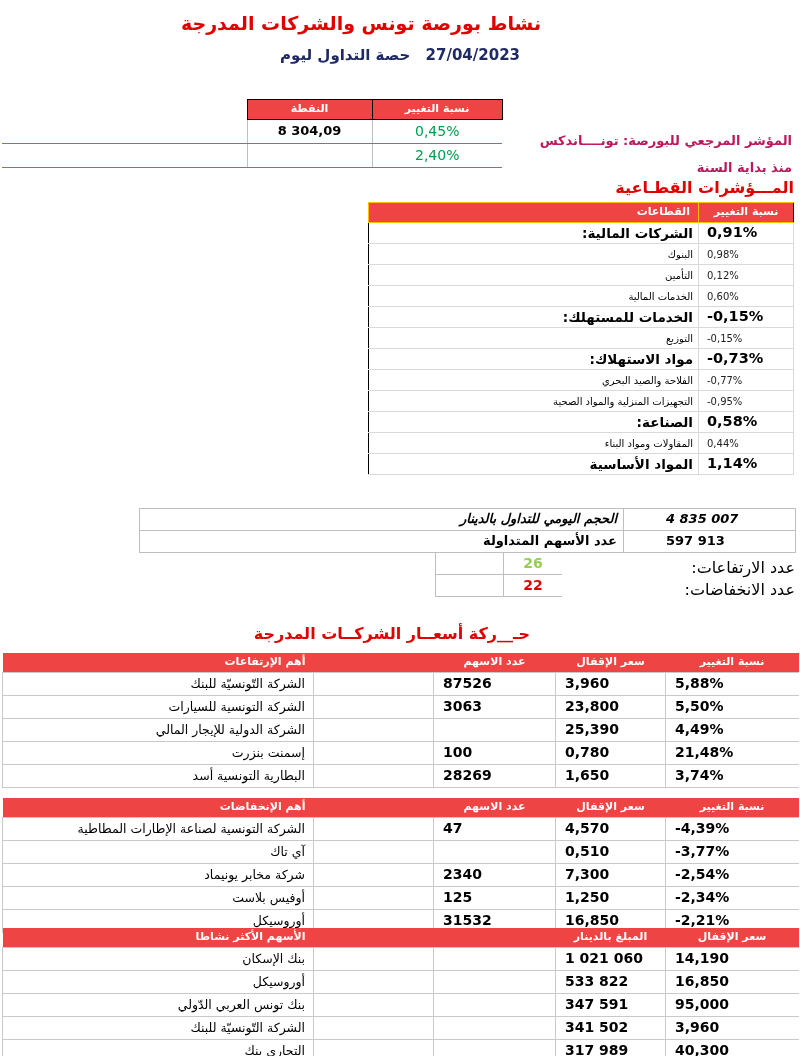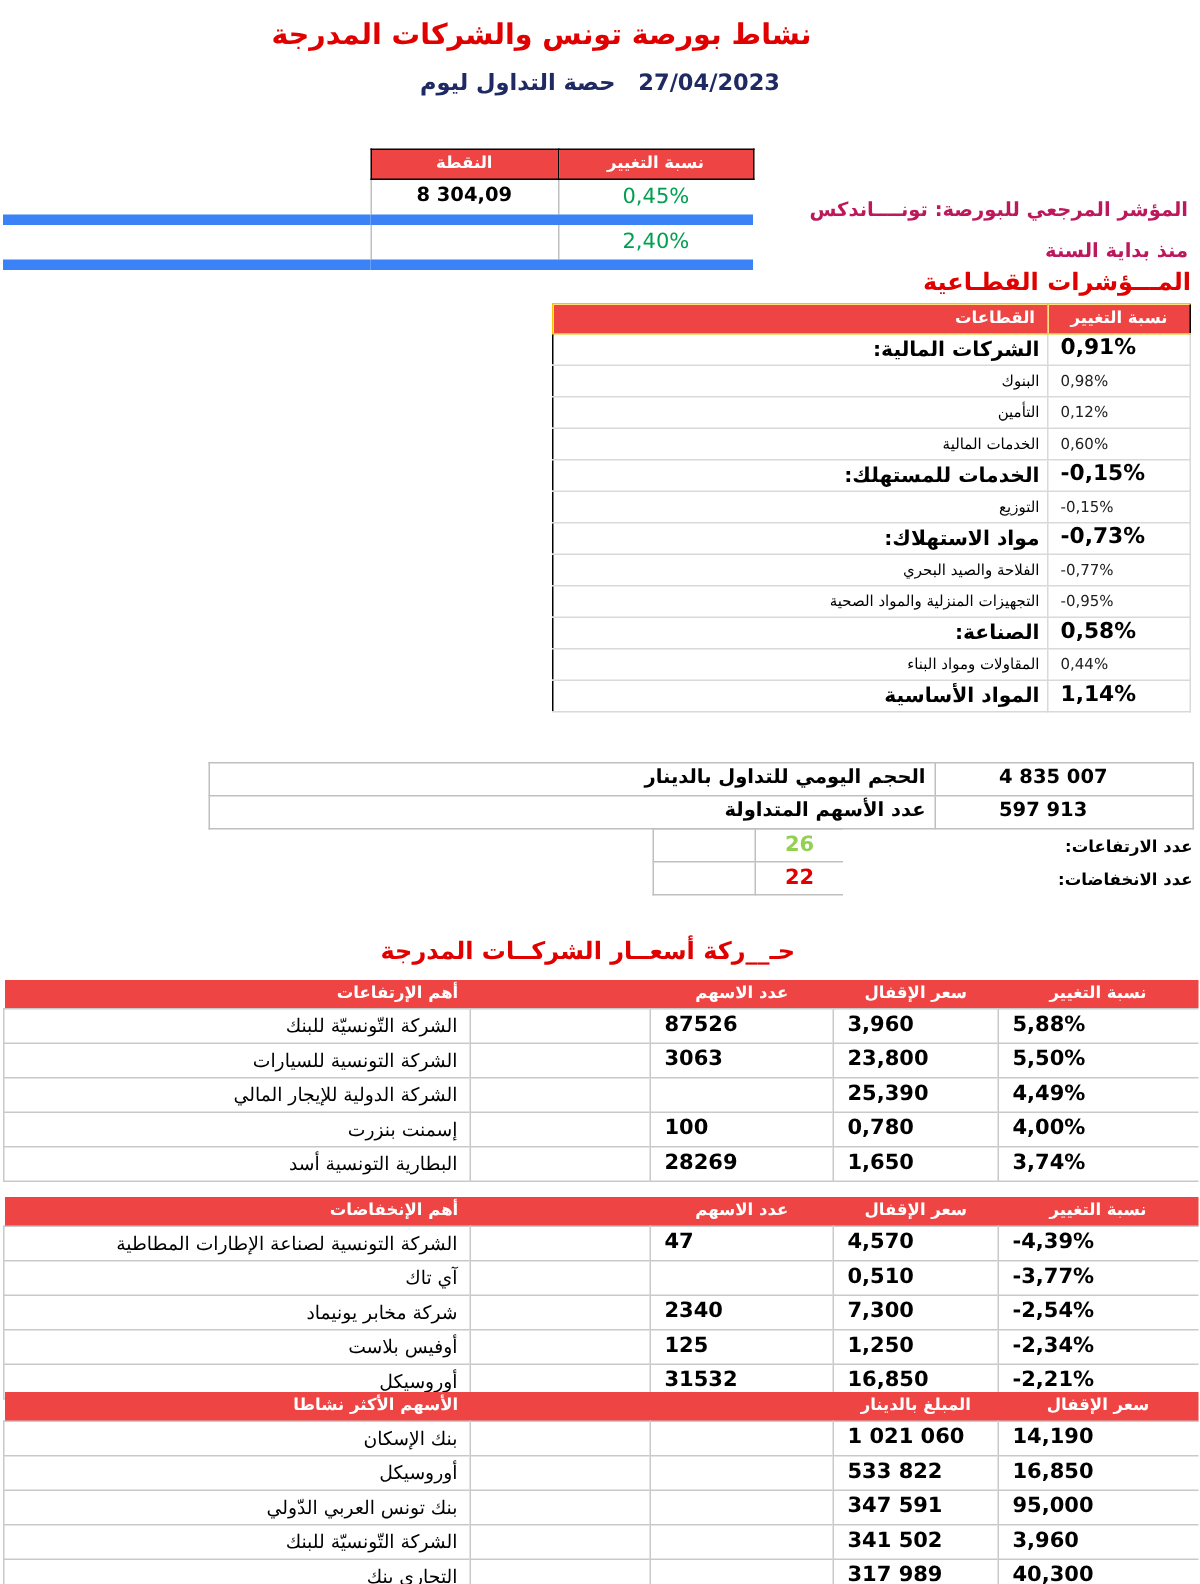--- a/index.html
+++ b/index.html
@@ -90,7 +90,7 @@
   #index-table th { border: 1px solid #000000; }
   #index-table td {
     height: 23px;
-    border-bottom: 7px solid #3b82f6;
+    border-bottom: 1px solid #3b82f6;
   }
   #index-table td.pct {
     text-align: center;

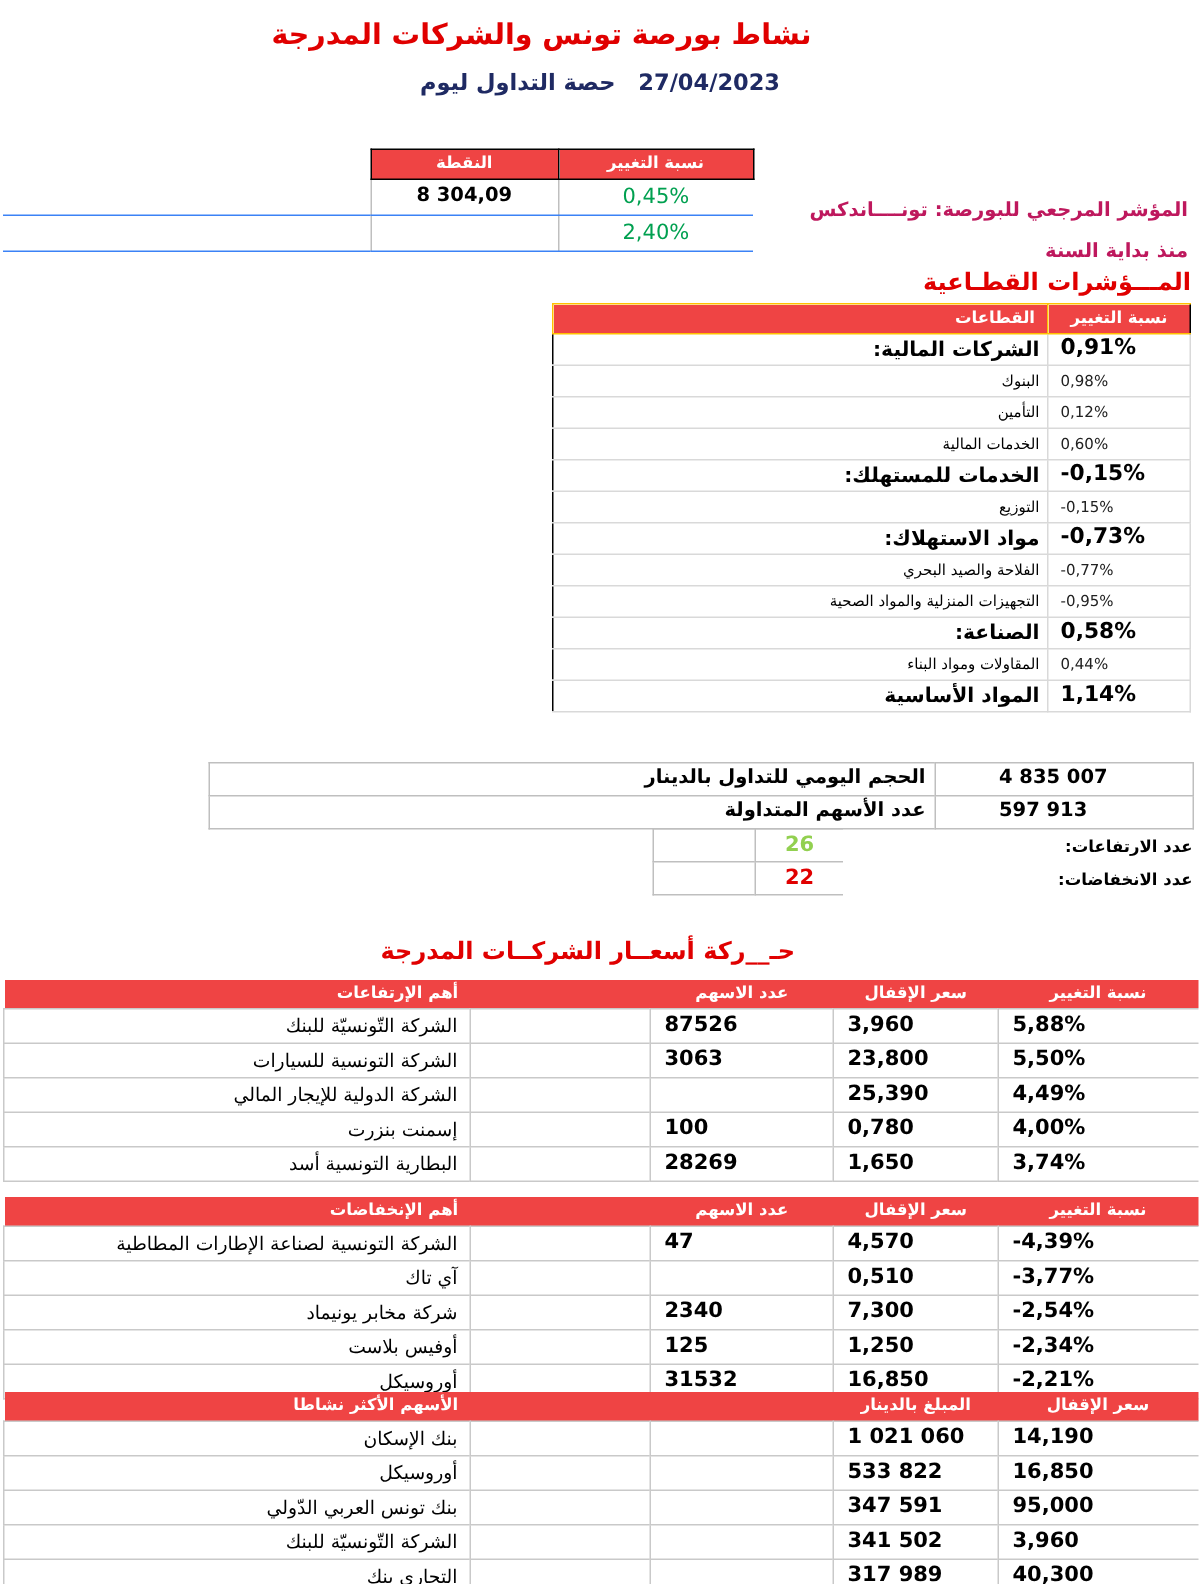--- a/index.html
+++ b/index.html
@@ -172,7 +172,7 @@
     border-left: 1px solid #BFBFBF;
     border-right: 1px solid #BFBFBF;
   }
-  #stats-table tr.first-row td { border-top: 1px solid #BFBFBF; }
+  #stats-table tr.first-row td { border-top: 1px solid #BFBFBF; font-style: italic; }
 
   
   #counts-table { top: 552px; left: 435px; }

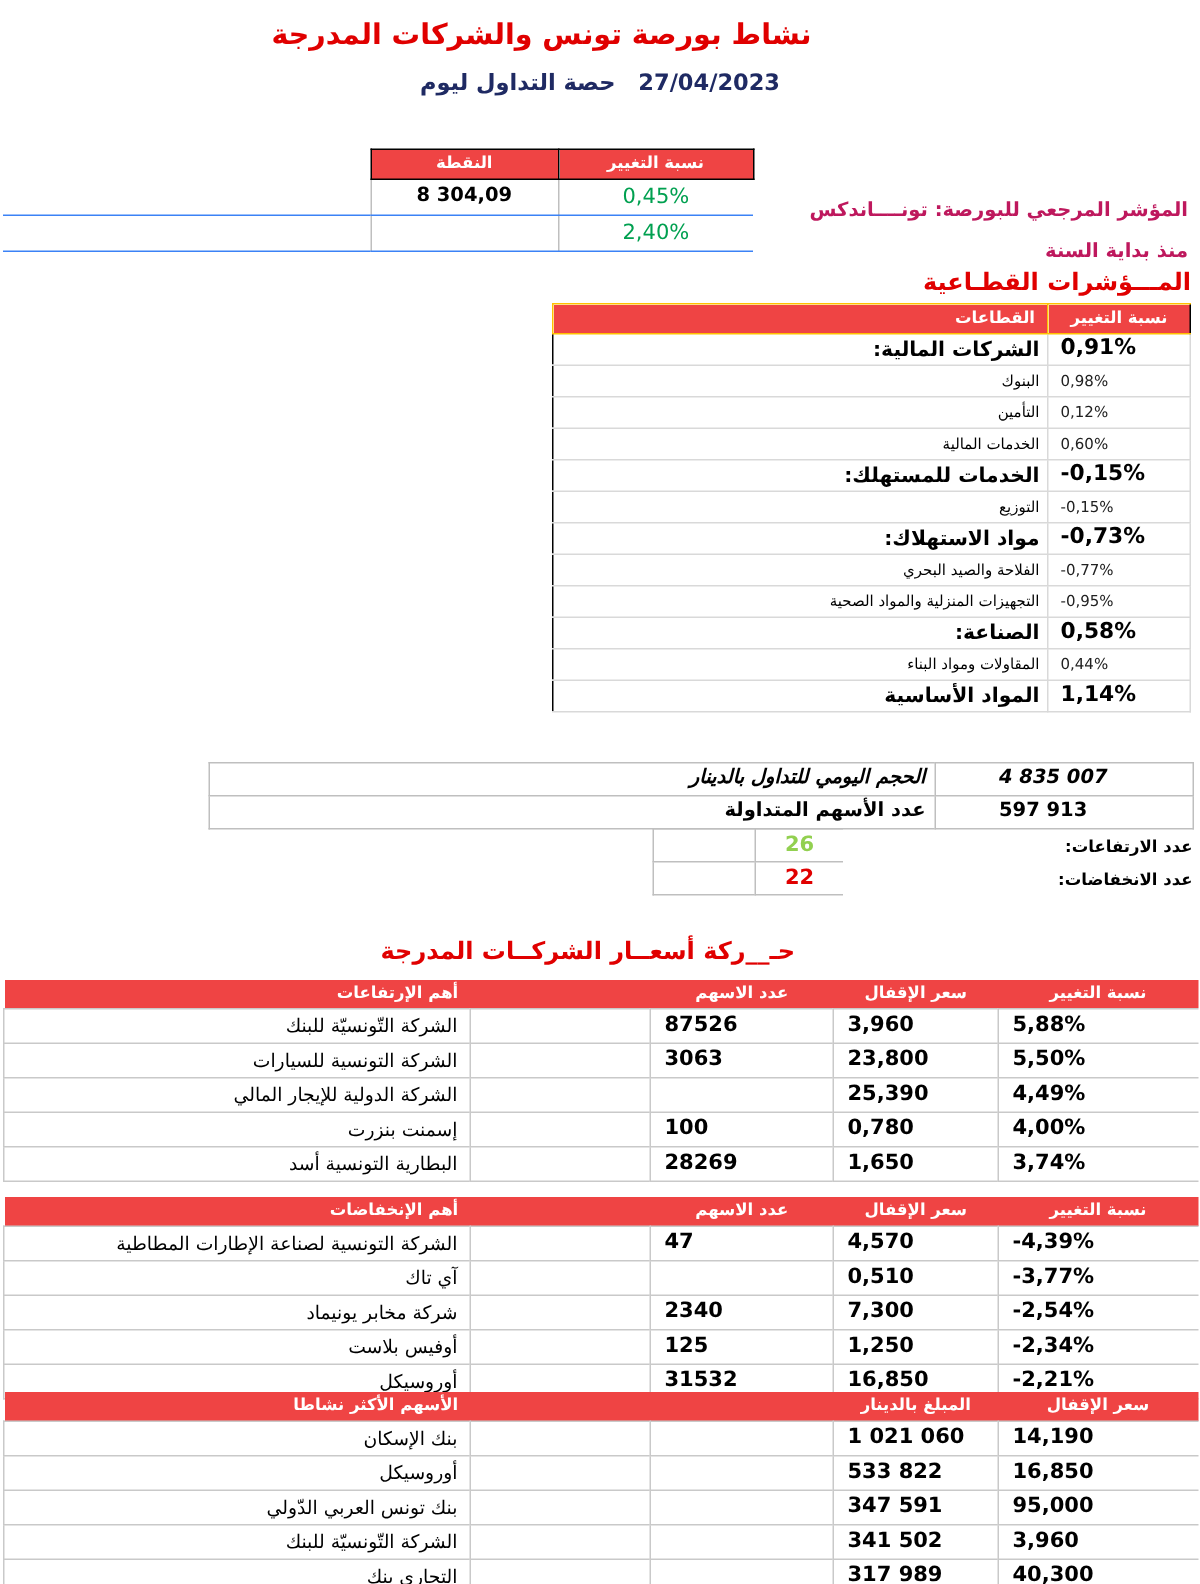--- a/index.html
+++ b/index.html
@@ -195,8 +195,8 @@
 
   .counts-label {
     position: absolute;
-    font-size: 11px;
-    font-weight: bold;
+    font-size: 16px;
+    font-weight: normal;
     direction: rtl;
     text-align: left;
     white-space: nowrap;

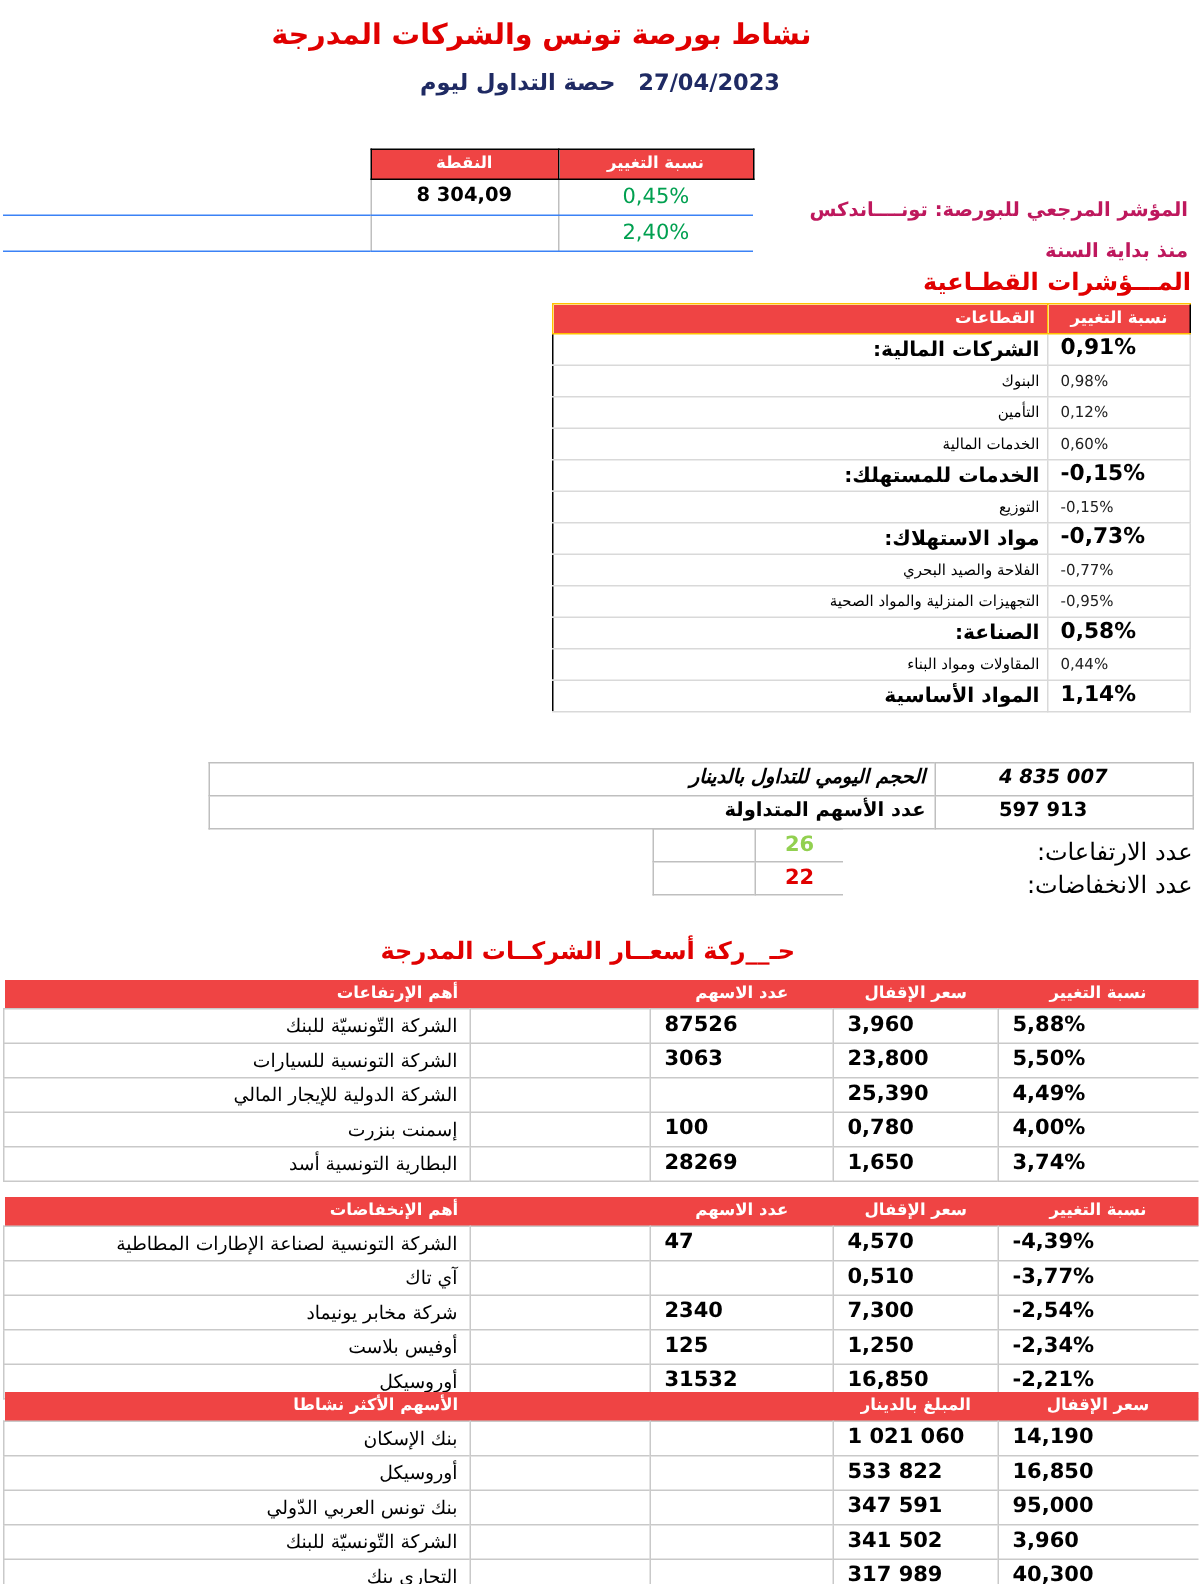--- a/index.html
+++ b/index.html
@@ -410,7 +410,7 @@
         <td class="mn">الشركة الدولية للإيجار المالي</td>
       </tr>
       <tr>
-        <td class="mv">4,00%</td>
+        <td class="mv">21,48%</td>
         <td class="mv">0,780</td>
         <td class="mv">100</td>
         <td></td>

